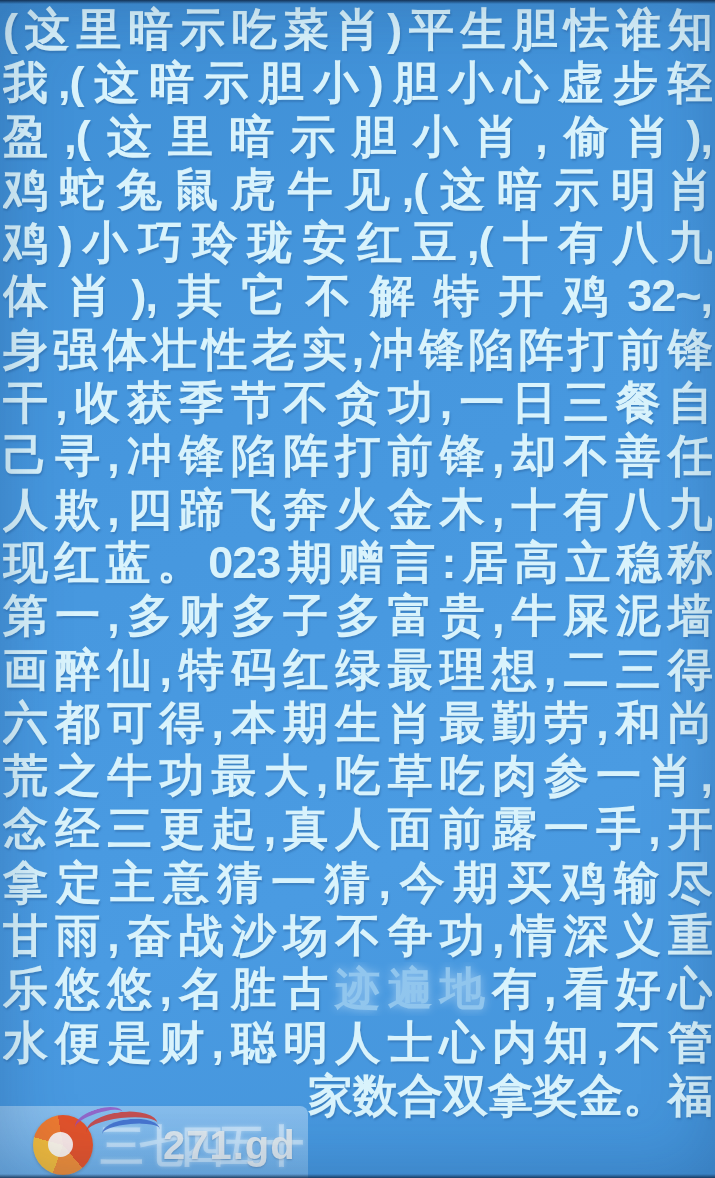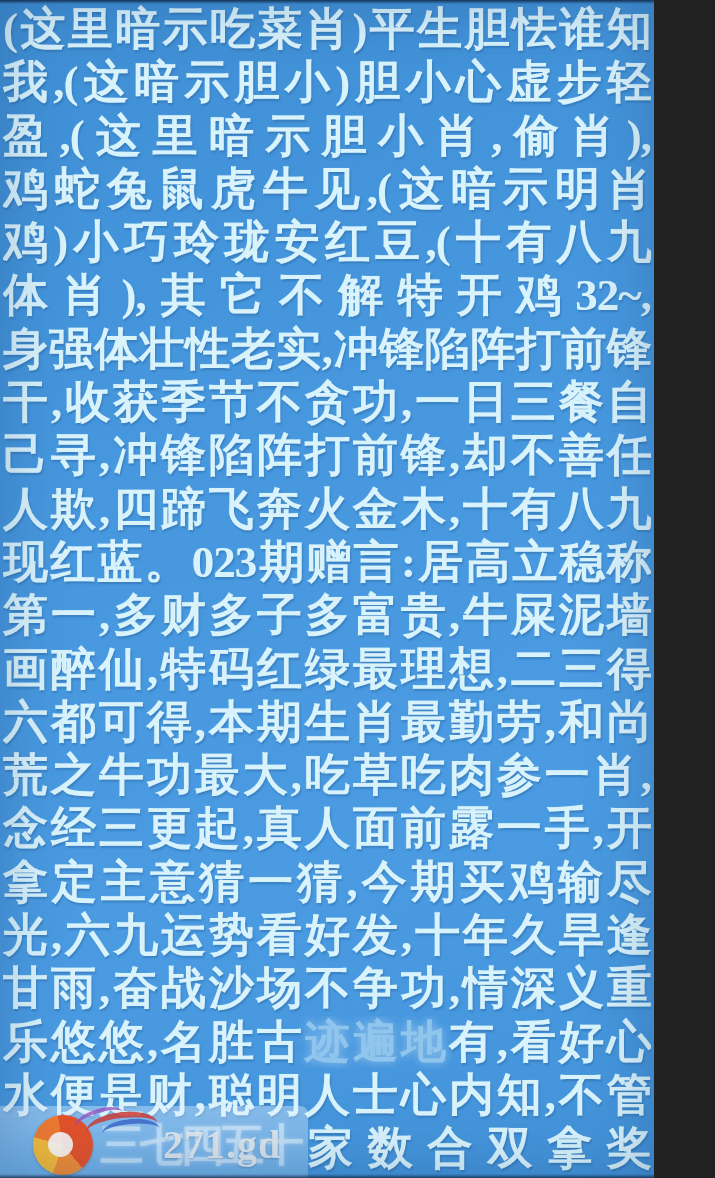--- a/index.html
+++ b/index.html
@@ -5,11 +5,11 @@
   html, body { margin: 0; padding: 0; background: #222; }
   .screen {
     position: relative;
-    width: 654px;
+    width: 715px;
     height: 1178px;
     overflow: hidden;
     background: linear-gradient(160deg, #3f8fd5 0%, #4697de 35%, #4a9be2 70%, #4393d9 100%);
-    font-family: Liberation Serif, serif;
+    font-family: Liberation Sans, sans-serif;
   }
   .vignette {
     position: absolute; inset: 0; pointer-events: none;

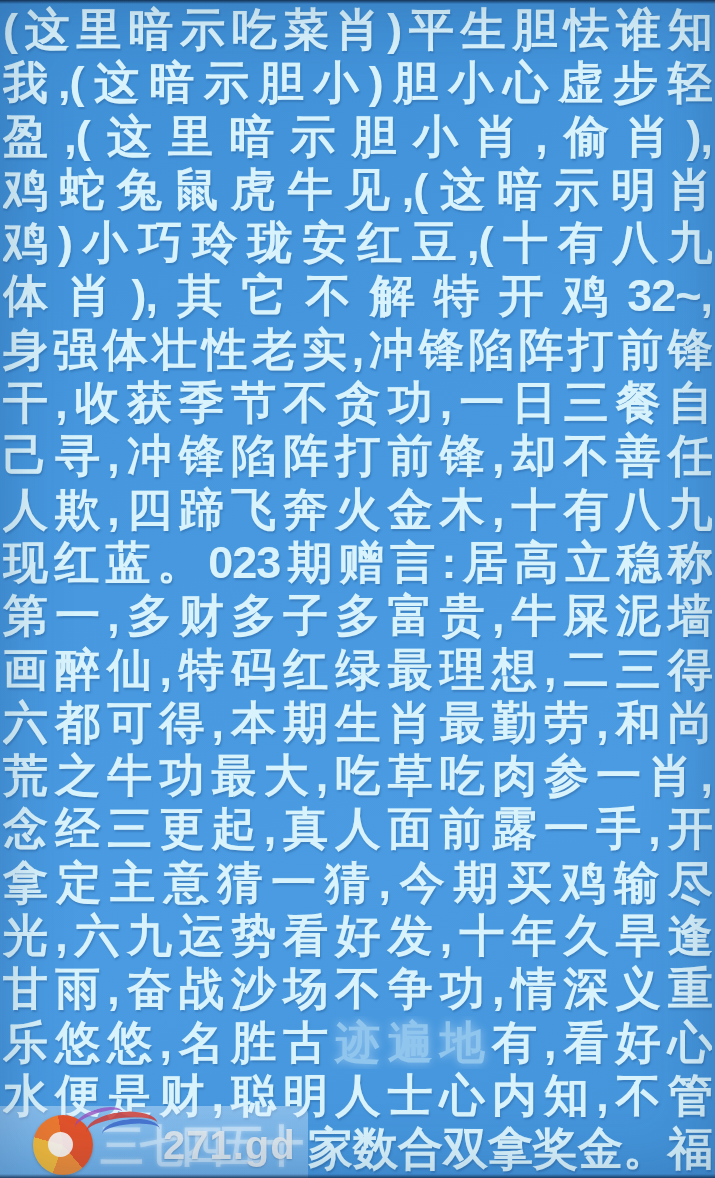--- a/index.html
+++ b/index.html
@@ -123,7 +123,6 @@
       <div class="text-line"><span>荒之牛功最大,吃草吃肉参一肖,</span></div>
       <div class="text-line"><span>念经三更起,真人面前露一手,开</span></div>
       <div class="text-line"><span>拿定主意猜一猜,今期买鸡输尽</span></div>
-      <div class="text-line"><span>光,六九运势看好发,十年久旱逢</span></div>
       <div class="text-line"><span>甘雨,奋战沙场不争功,情深义重</span></div>
       <div class="text-line"><span>乐悠悠,名胜古</span><span class="seg-faded">迹遍地</span><span>有,看好心</span></div>
       <div class="text-line"><span>水便是财,聪明人士心内知,不管</span></div>

